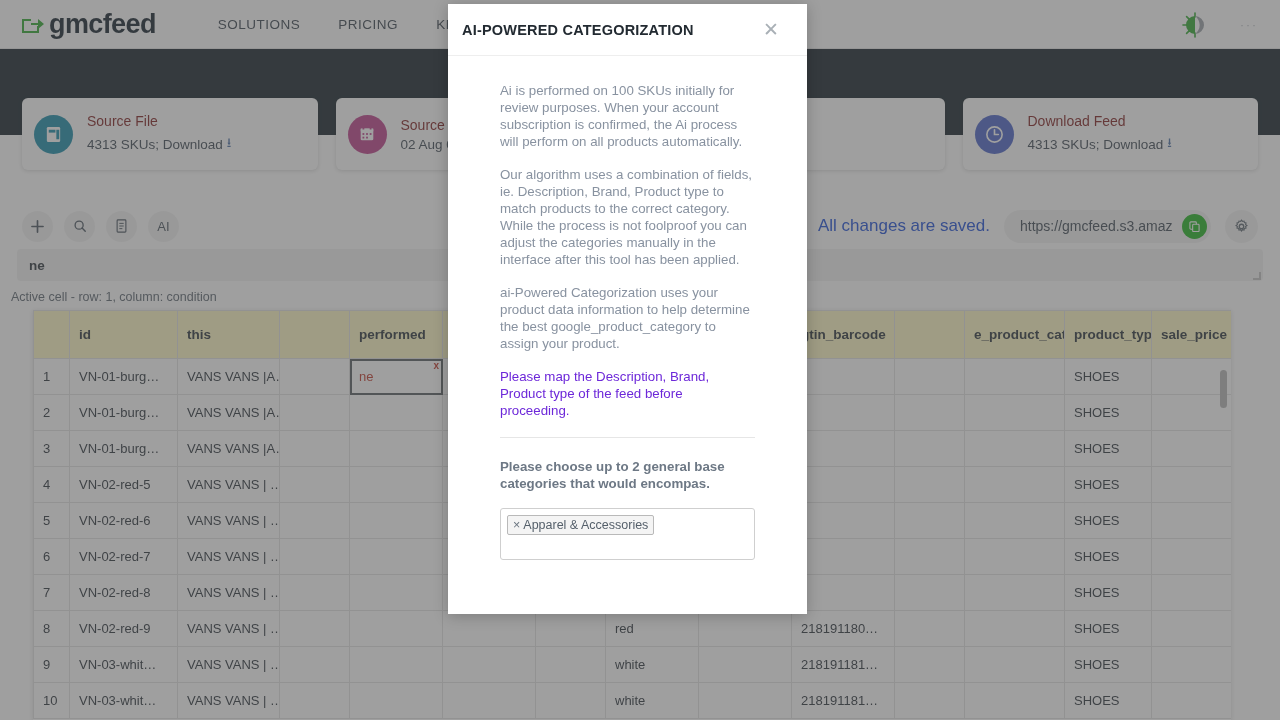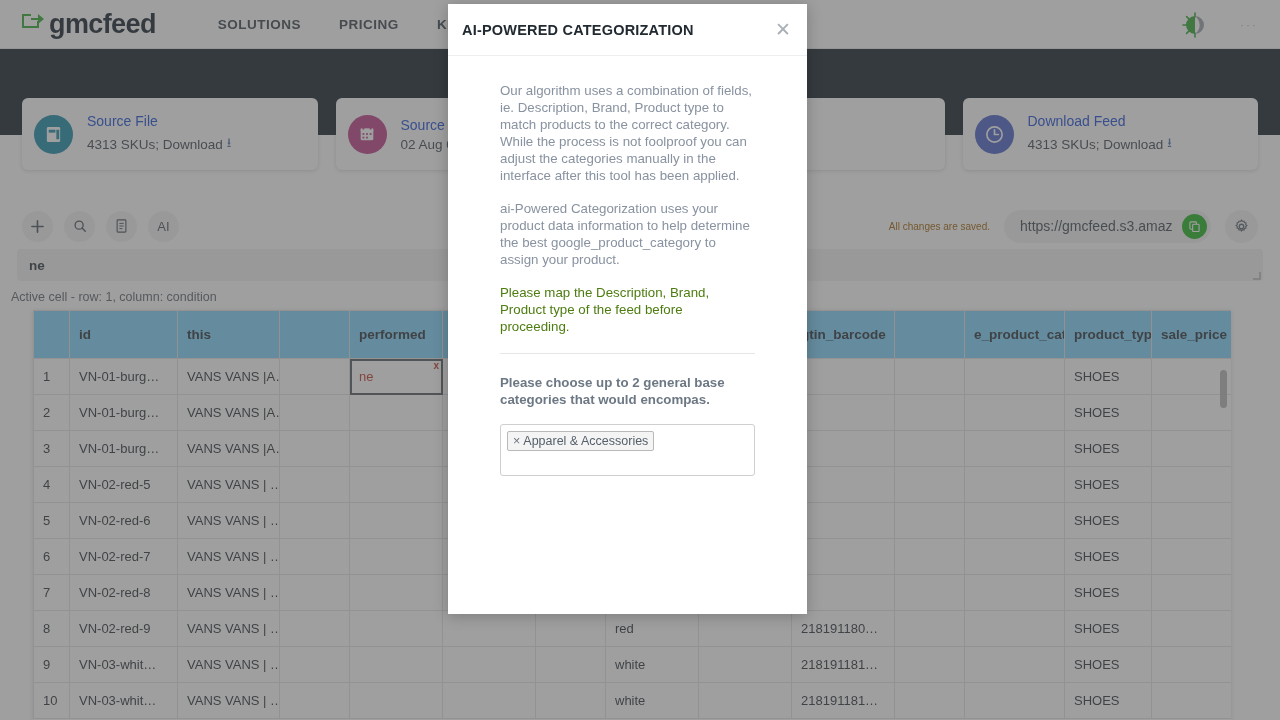--- a/index.html
+++ b/index.html
@@ -37,7 +37,7 @@
     display: flex; align-items: center;
   }
   .brand {
-    display: flex; 
+    display: flex; align-items: center;
     margin-left: 20px;
   }
   .brand-icon {

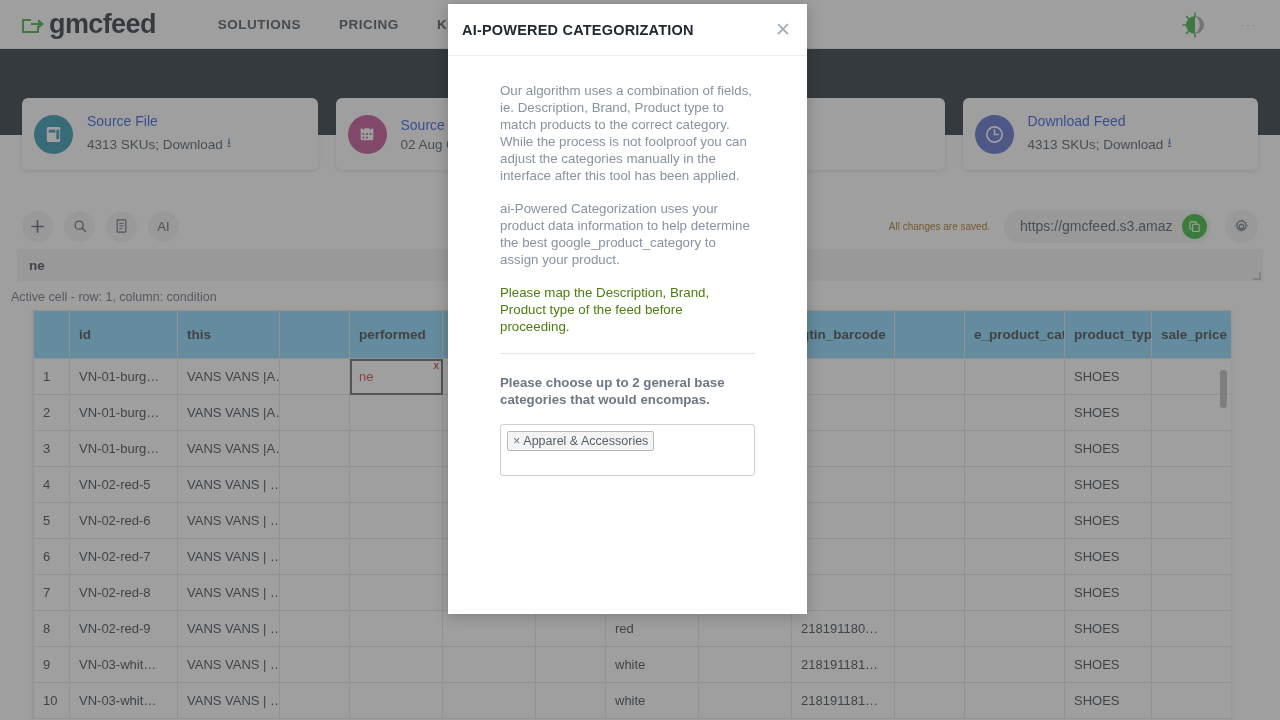--- a/index.html
+++ b/index.html
@@ -55,7 +55,6 @@
     display: flex; align-items: center;
     margin-left: 62px;
     gap: 38px;
-    font-weight: bold;
   }
   .nav-link {
     font-size: 13.5px;

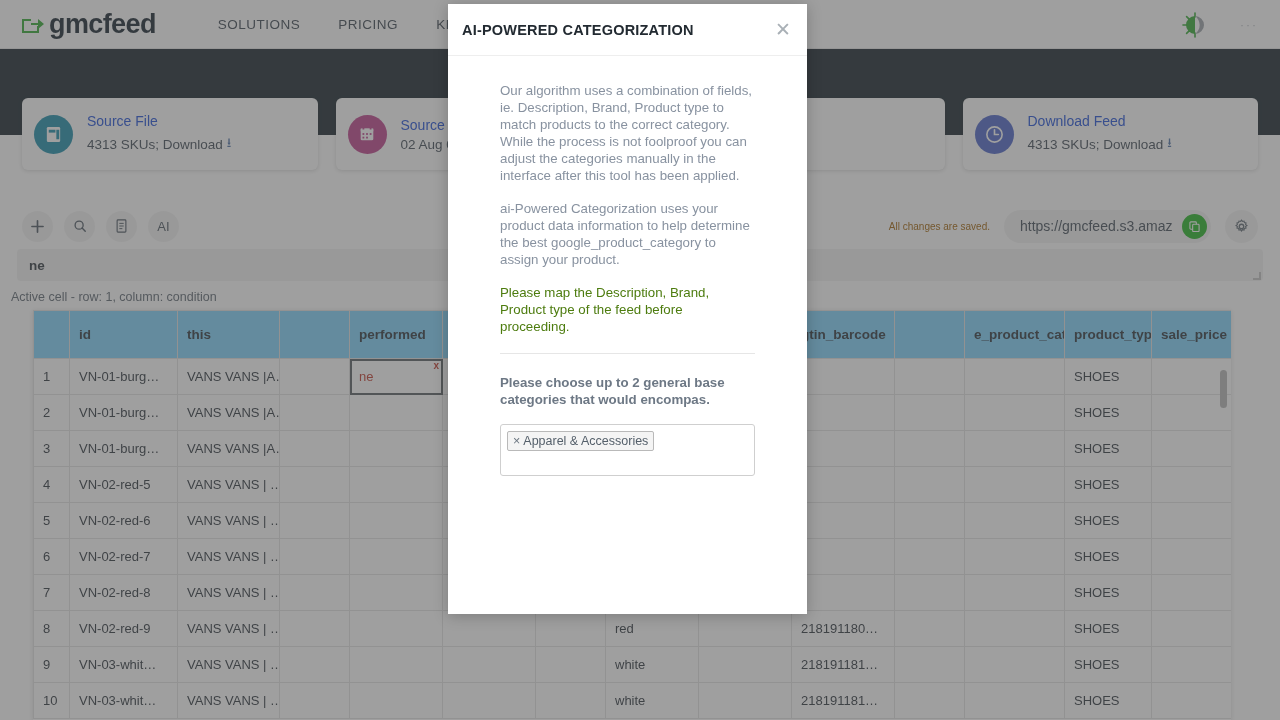--- a/index.html
+++ b/index.html
@@ -250,7 +250,7 @@
   .modal-head {
     height: 52px;
     display: flex; align-items: center;
-    padding: 0 16px 0 14px;
+    padding: 0 28px 0 14px;
     border-bottom: 1px solid #eeeeee;
     flex: 0 0 52px;
   }

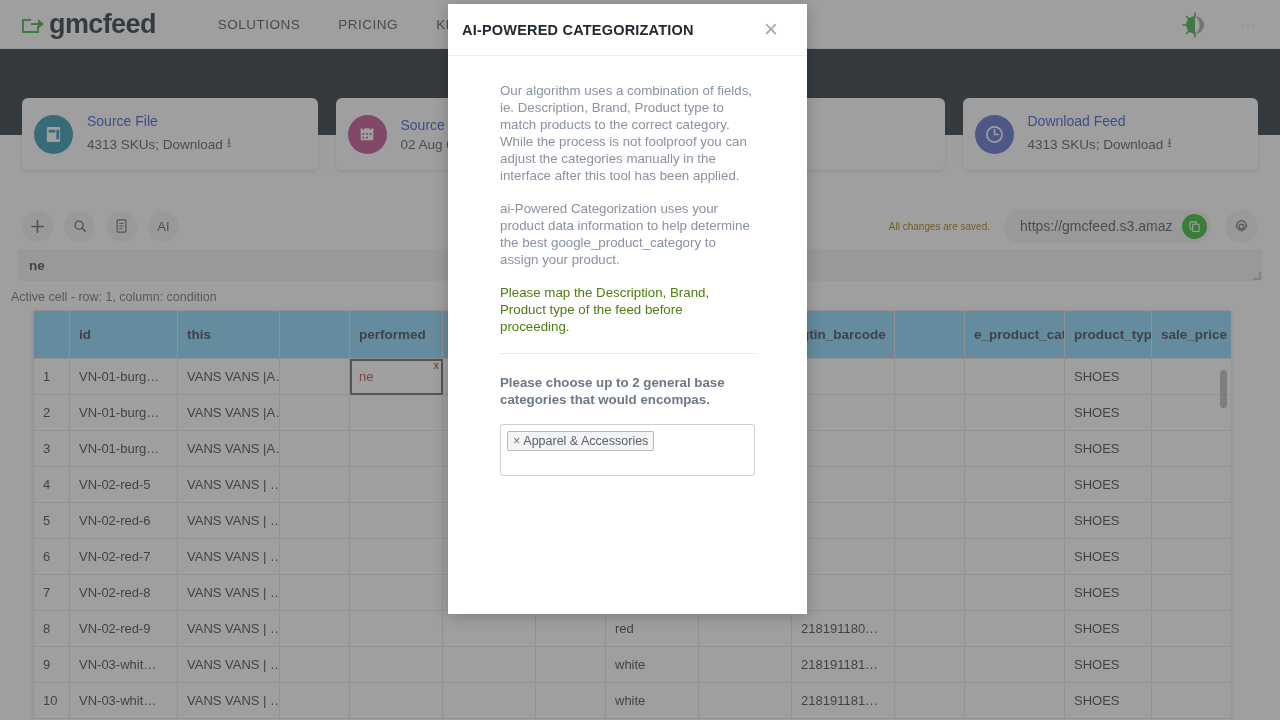--- a/index.html
+++ b/index.html
@@ -684,6 +684,7 @@
       <span class="modal-close">✕</span>
     </div>
     <div class="modal-body">
+      <p class="m-p">Ai is performed on 100 SKUs initially for review purposes. When your account subscription is confirmed, the Ai process will perform on all products automatically.</p>
       <p class="m-p">Our algorithm uses a combination of fields, ie. Description, Brand, Product type to match products to the correct category. While the process is not foolproof you can adjust the categories manually in the interface after this tool has been applied.</p>
       <p class="m-p">ai-Powered Categorization uses your product data information to help determine the best google_product_category to assign your product.</p>
       <p class="m-p warn">Please map the Description, Brand, Product type of the feed before proceeding.</p>

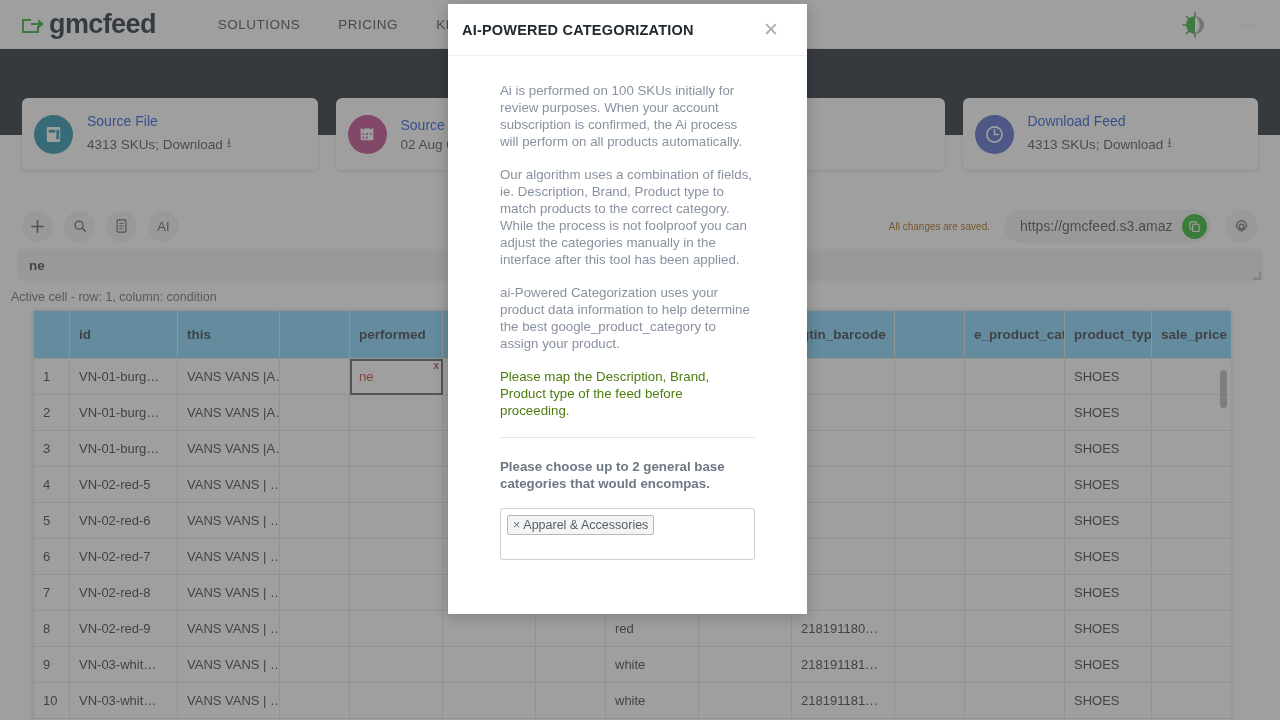--- a/index.html
+++ b/index.html
@@ -105,7 +105,7 @@
   }
   .card-body { margin-left: 14px; min-width: 0; }
   .card-title {
-    font-size: 14px; color: #1d4ed8; margin-bottom: 4px;
+    font-size: 14px; color: #7f1d1d; margin-bottom: 4px;
     white-space: nowrap;
   }
   .card-sub {

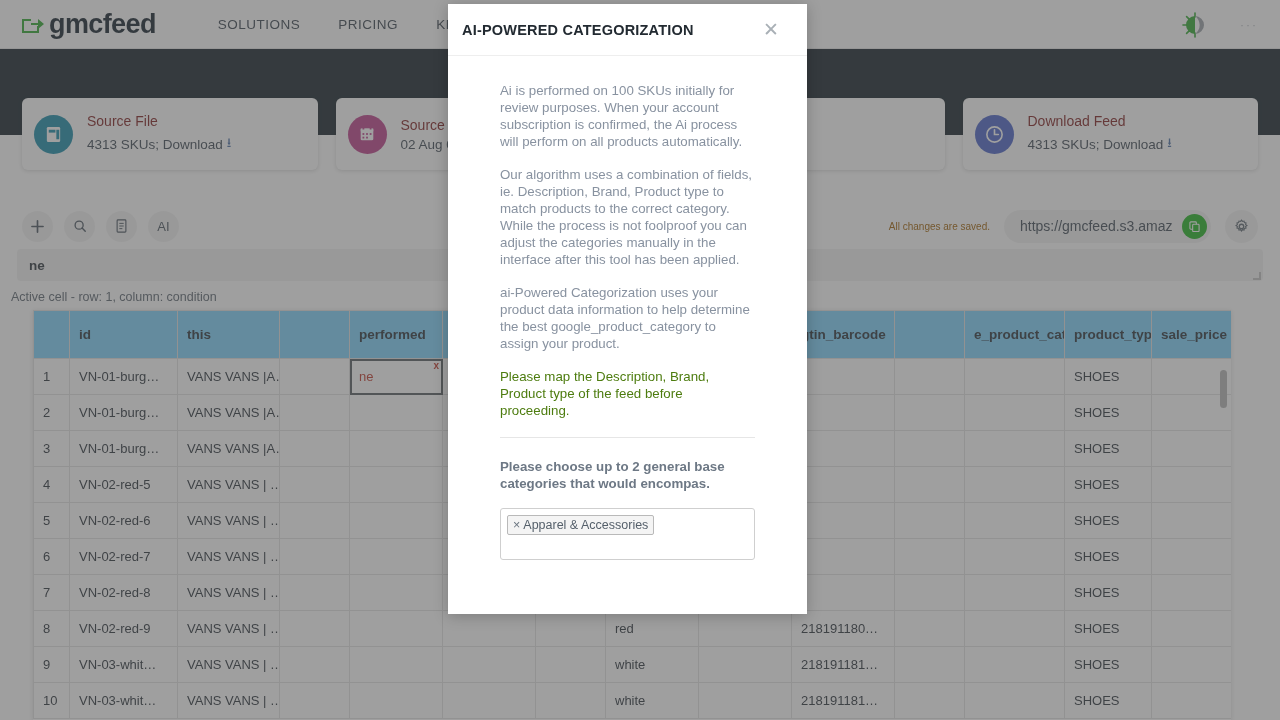--- a/index.html
+++ b/index.html
@@ -135,7 +135,7 @@
     margin-left: auto;
     display: flex; align-items: center; gap: 14px;
   }
-  .saved-text { font-size: 10px; color: #a16207; }
+  .saved-text { font-size: 17px; color: #1d4ed8; }
   .url-pill {
     height: 33px;
     background: #f2f2f2;

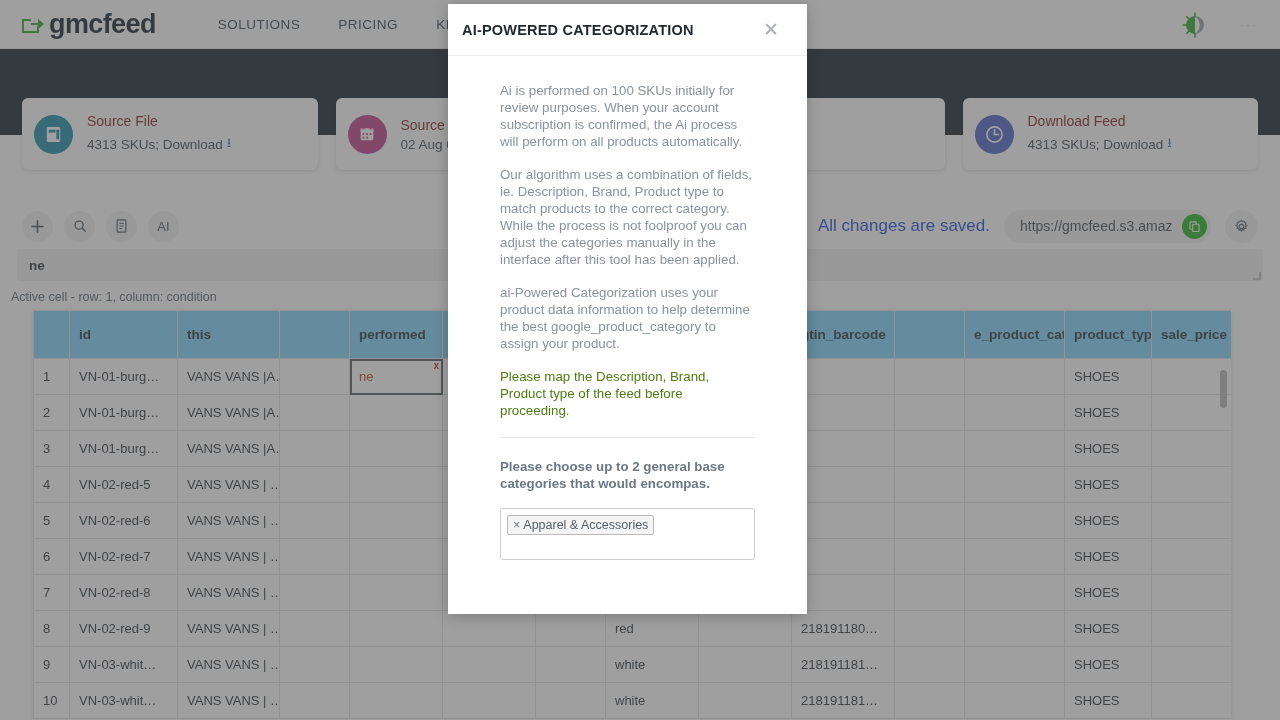--- a/index.html
+++ b/index.html
@@ -213,7 +213,7 @@
     font-weight: 700;
     font-size: 13.5px;
     vertical-align: middle;
-    background: #7dd3fc;
+    background: #fef9c3;
   }
   td.rownum {
     text-align: center; color: #333; font-size: 12.5px; padding: 0;

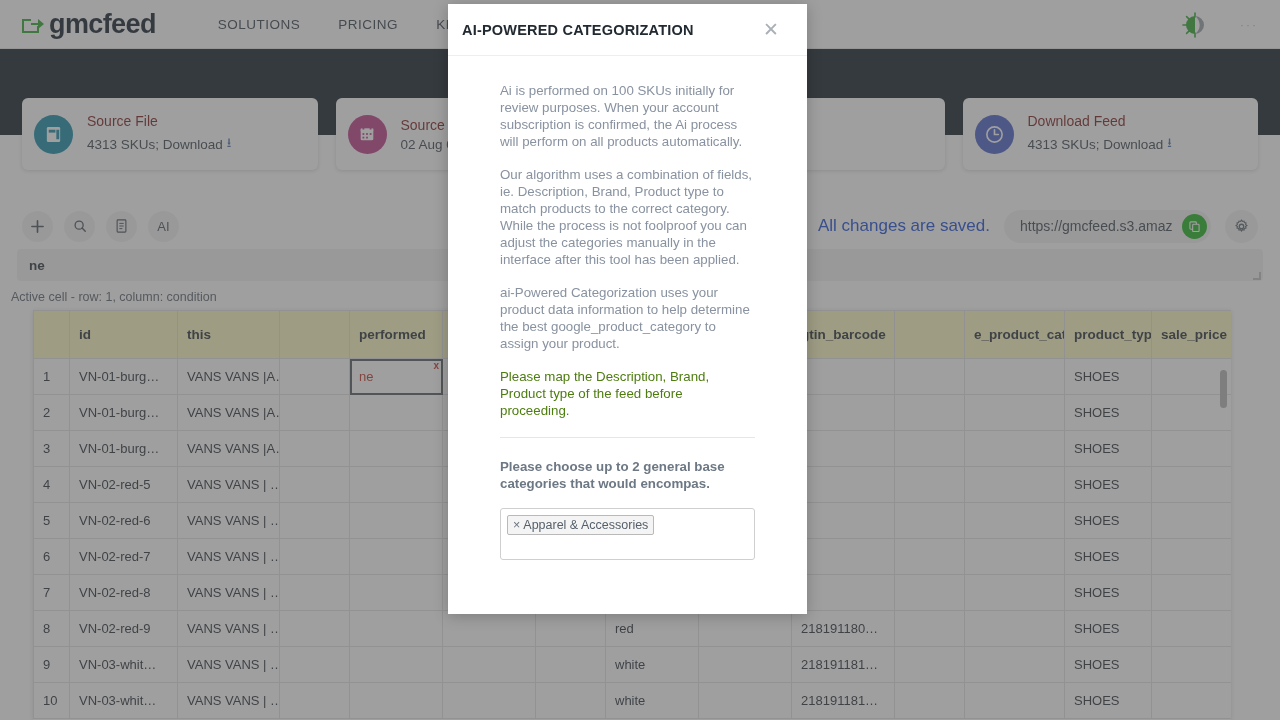--- a/index.html
+++ b/index.html
@@ -274,7 +274,7 @@
     color: #8892a0;
     margin: 0 0 16px 0;
   }
-  .m-p.warn { color: #4d7c0f; margin-bottom: 18px; }
+  .m-p.warn { color: #6d28d9; margin-bottom: 18px; }
   .m-hr {
     border: none; border-top: 1px solid #e6e6e6;
     margin: 2px 0 20px 0;

